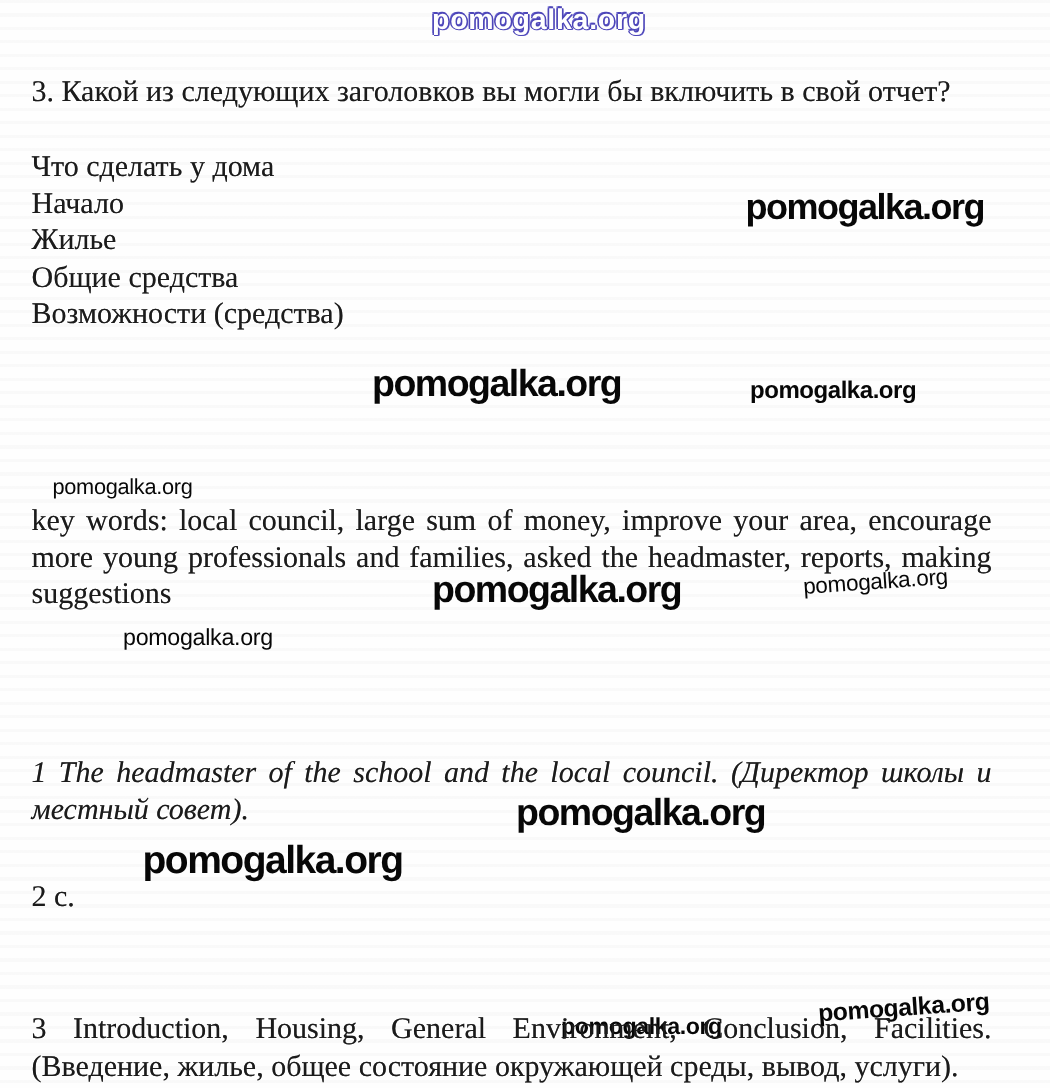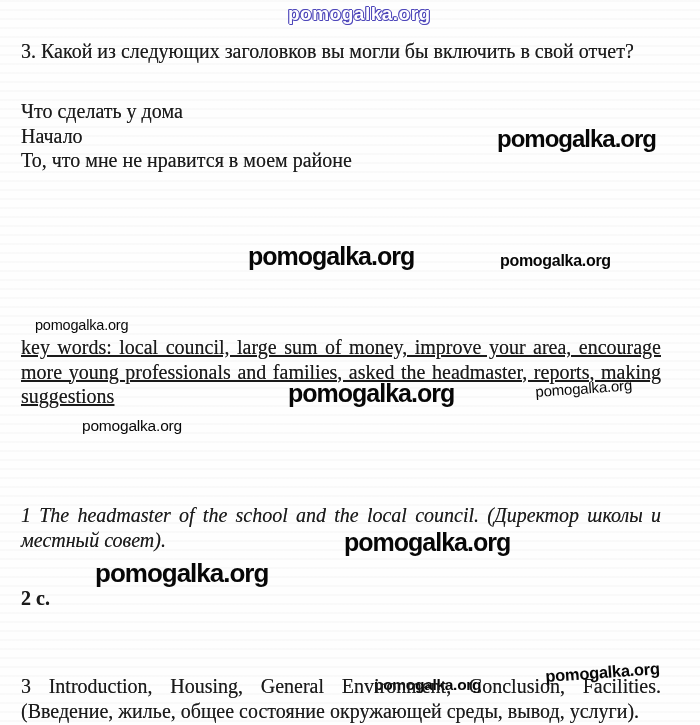--- a/index.html
+++ b/index.html
@@ -66,7 +66,7 @@
   <span class="wm wm-med" style="left:374px;top:677px;font-size:15.5px;">pomogalka.org</span>
   <span class="wm wm-med wm-tilt" style="left:546px;top:668px;font-size:16.5px;">pomogalka.org</span>
 
-  <div class="txt" style="top:39px;">3. Какой из следующих заголовков вы могли бы включить в свой отчет?</div>
+  <div class="txt" style="top:49px;">3. Какой из следующих заголовков вы могли бы включить в свой отчет?</div>
 
   <div class="txt left" style="top:99px;">
     <div class="hline">Что сделать у дома</div>

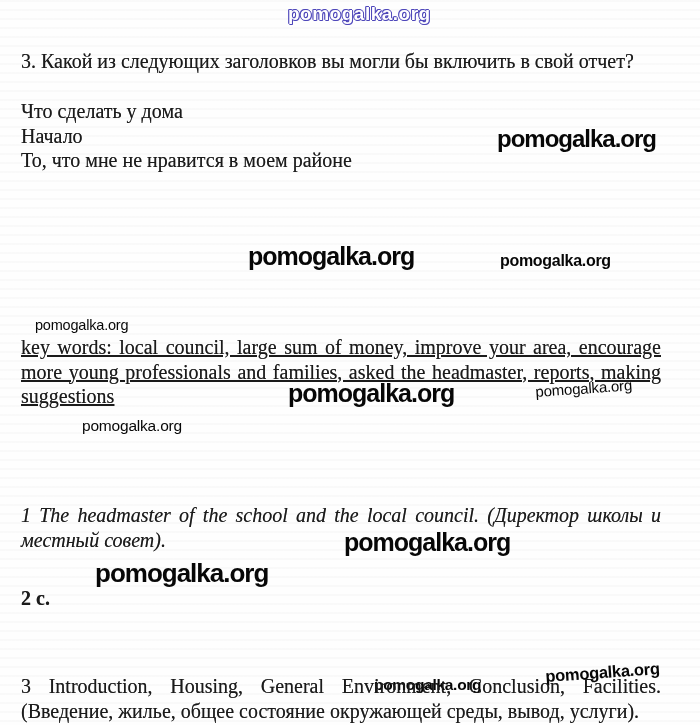--- a/index.html
+++ b/index.html
@@ -71,6 +71,7 @@
   <div class="txt left" style="top:99px;">
     <div class="hline">Что сделать у дома</div>
     <div class="hline">Начало</div>
+    <div class="hline">Жилье</div>
     <div class="hline">То, что мне не нравится в моем районе</div>
   </div>
 

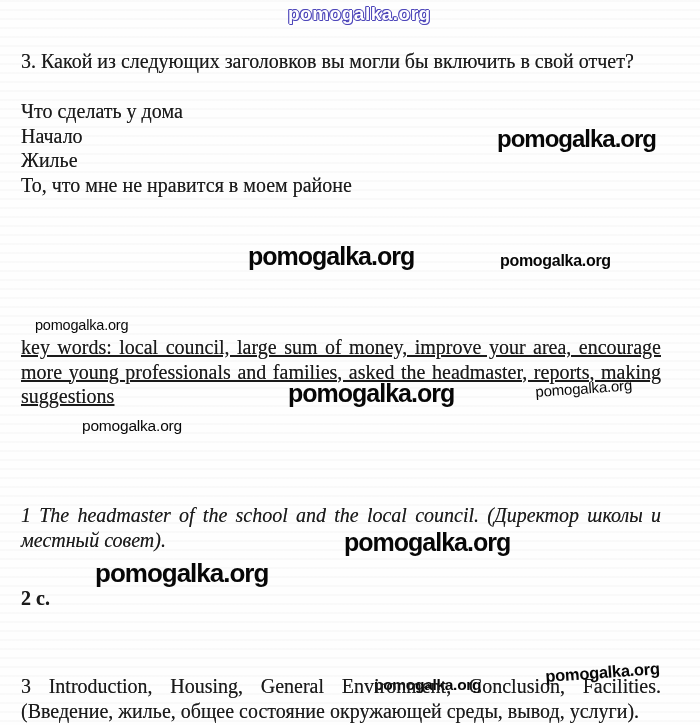--- a/index.html
+++ b/index.html
@@ -72,6 +72,7 @@
     <div class="hline">Что сделать у дома</div>
     <div class="hline">Начало</div>
     <div class="hline">Жилье</div>
+    <div class="hline">Общие средства</div>
     <div class="hline">То, что мне не нравится в моем районе</div>
   </div>
 

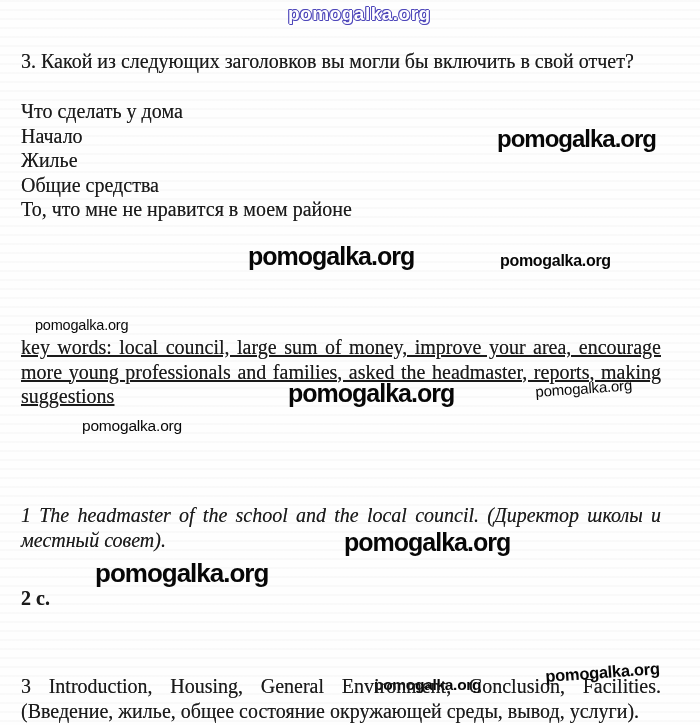--- a/index.html
+++ b/index.html
@@ -73,6 +73,7 @@
     <div class="hline">Начало</div>
     <div class="hline">Жилье</div>
     <div class="hline">Общие средства</div>
+    <div class="hline">Возможности (средства)</div>
     <div class="hline">То, что мне не нравится в моем районе</div>
   </div>
 

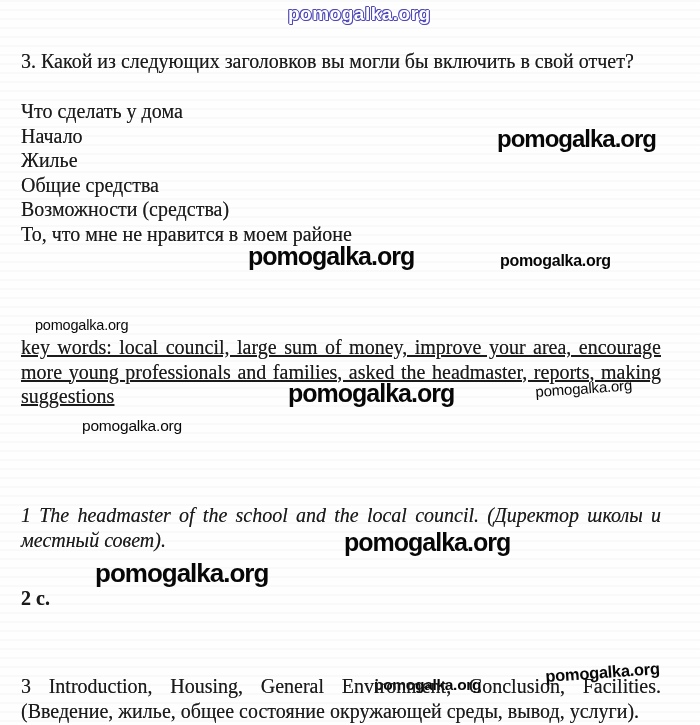--- a/index.html
+++ b/index.html
@@ -74,7 +74,6 @@
     <div class="hline">Жилье</div>
     <div class="hline">Общие средства</div>
     <div class="hline">Возможности (средства)</div>
-    <div class="hline">То, что мне не нравится в моем районе</div>
   </div>
 
   <div class="txt" style="top:335px;text-decoration:underline;">key words: local council, large sum of money, improve your area, encourage more young professionals and families, asked the headmaster, reports, making suggestions</div>

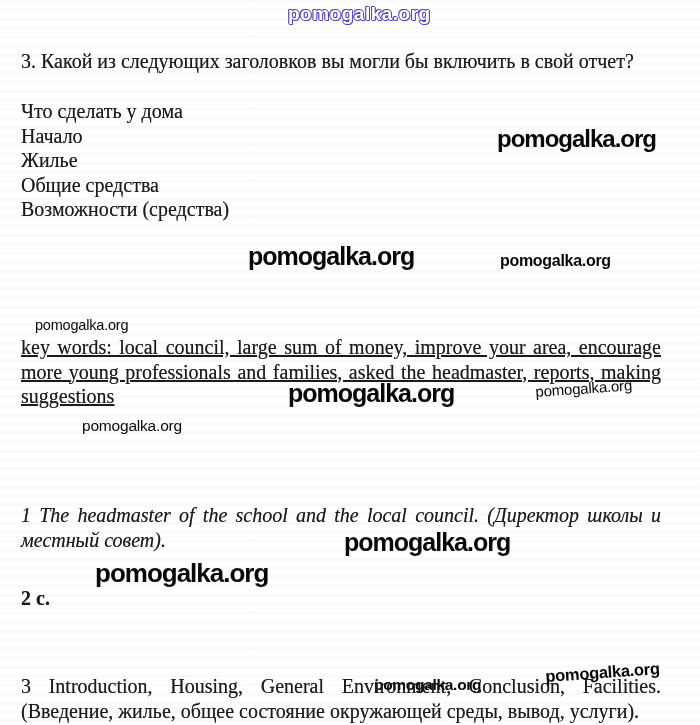--- a/index.html
+++ b/index.html
@@ -76,7 +76,7 @@
     <div class="hline">Возможности (средства)</div>
   </div>
 
-  <div class="txt" style="top:335px;text-decoration:underline;">key words: local council, large sum of money, improve your area, encourage more young professionals and families, asked the headmaster, reports, making suggestions</div>
+  <div class="txt" style="top:335px;">key words: local council, large sum of money, improve your area, encourage more young professionals and families, asked the headmaster, reports, making suggestions</div>
 
 
   <div class="txt" style="top:503px;font-style:italic;">1 The headmaster of the school and the local council. (Директор школы и местный совет).</div>

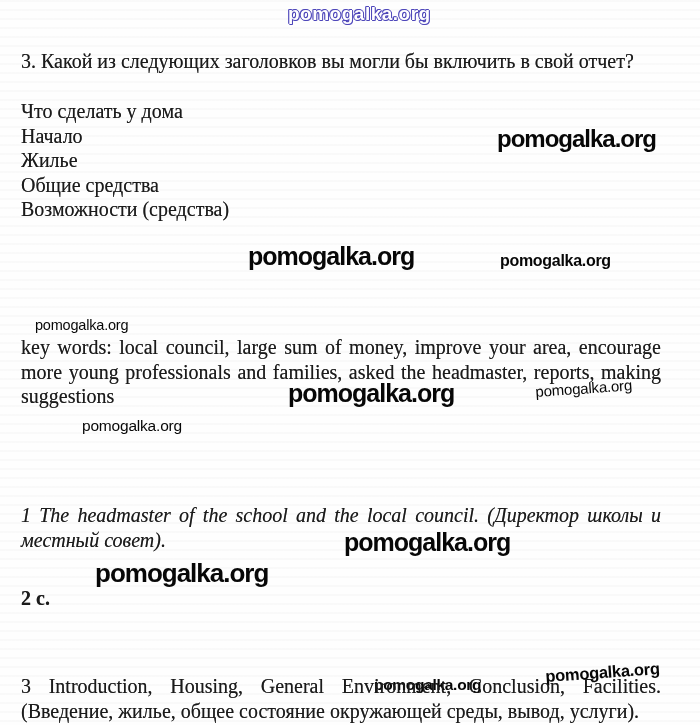--- a/index.html
+++ b/index.html
@@ -81,7 +81,7 @@
 
   <div class="txt" style="top:503px;font-style:italic;">1 The headmaster of the school and the local council. (Директор школы и местный совет).</div>
 
-  <div class="txt left" style="top:586px;font-weight:bold;">2 с.</div>
+  <div class="txt left" style="top:586px;">2 с.</div>
 
   <div class="txt" style="top:626px;margin-top:48px;">3 Introduction, Housing, General Environment, Conclusion, Facilities. (Введение, жилье, общее состояние окружающей среды, вывод, услуги).</div>
 

